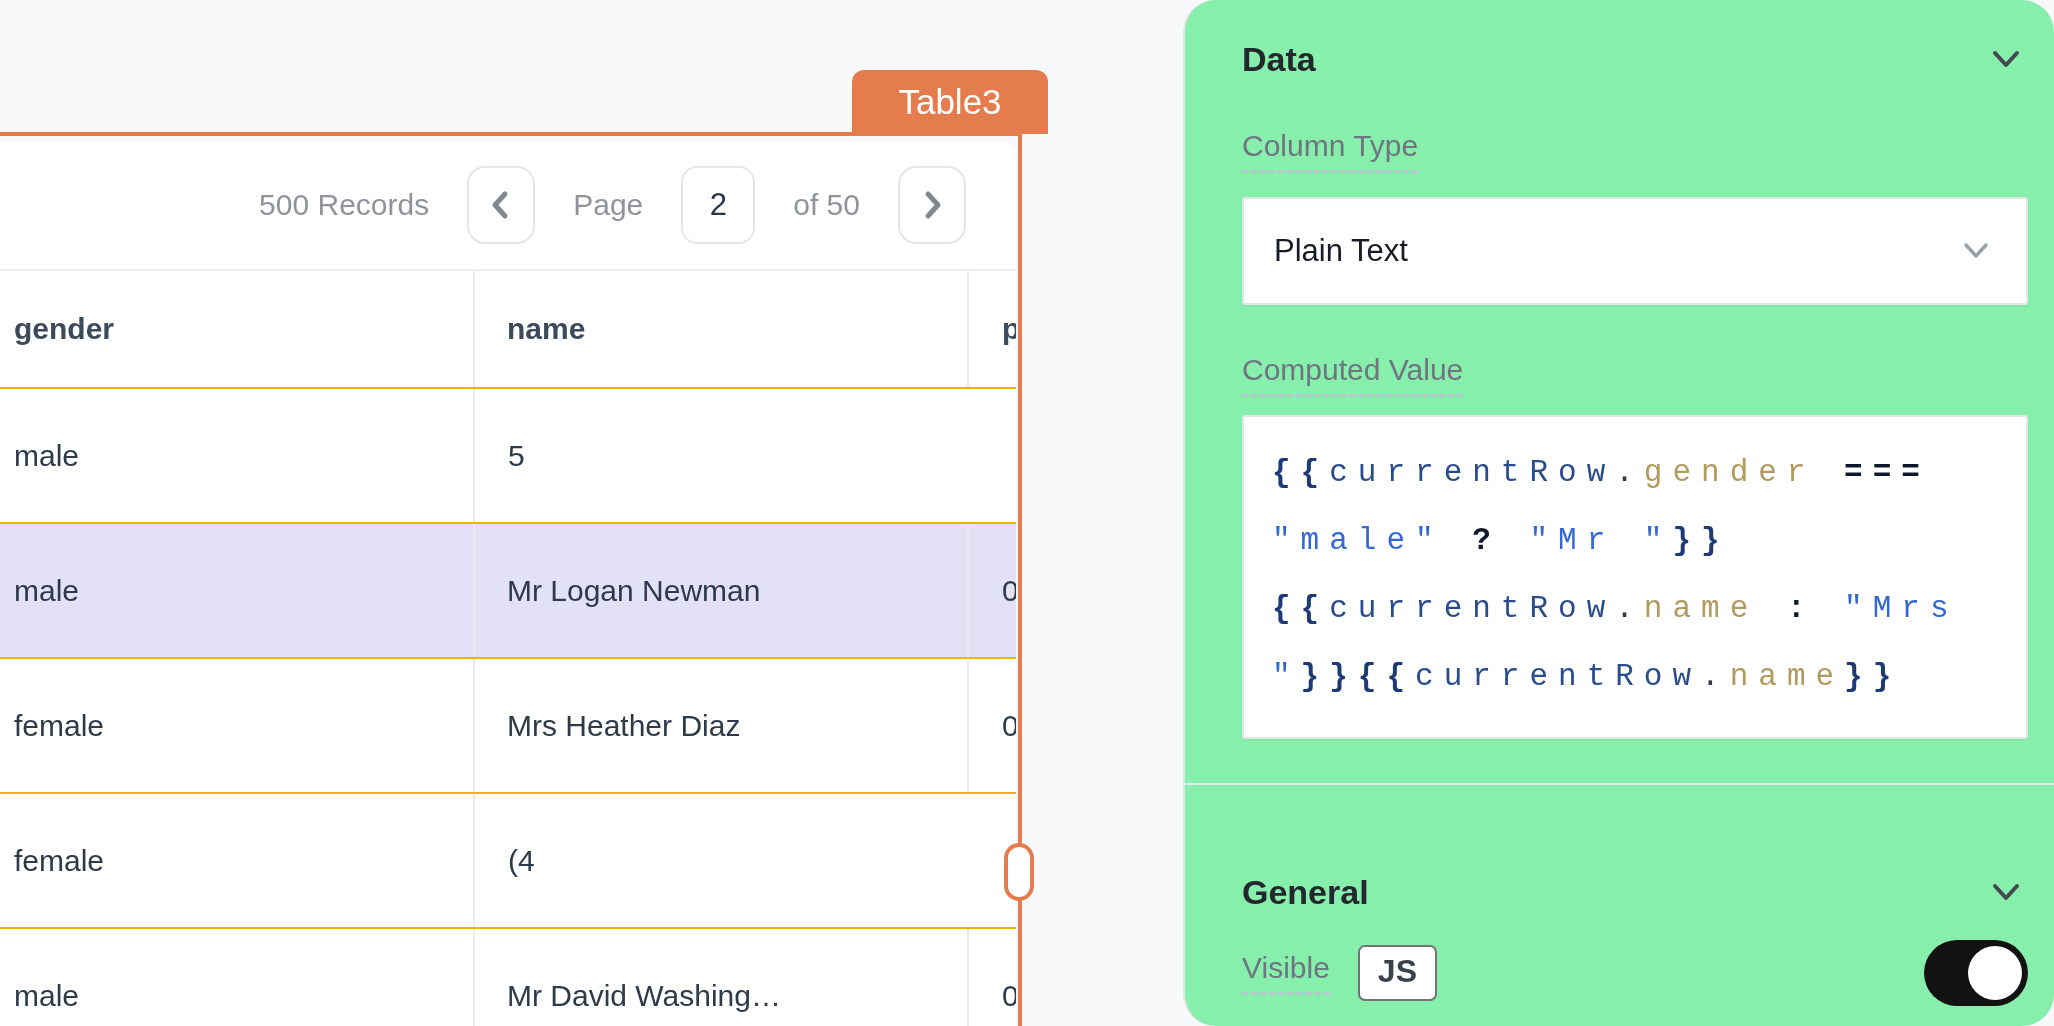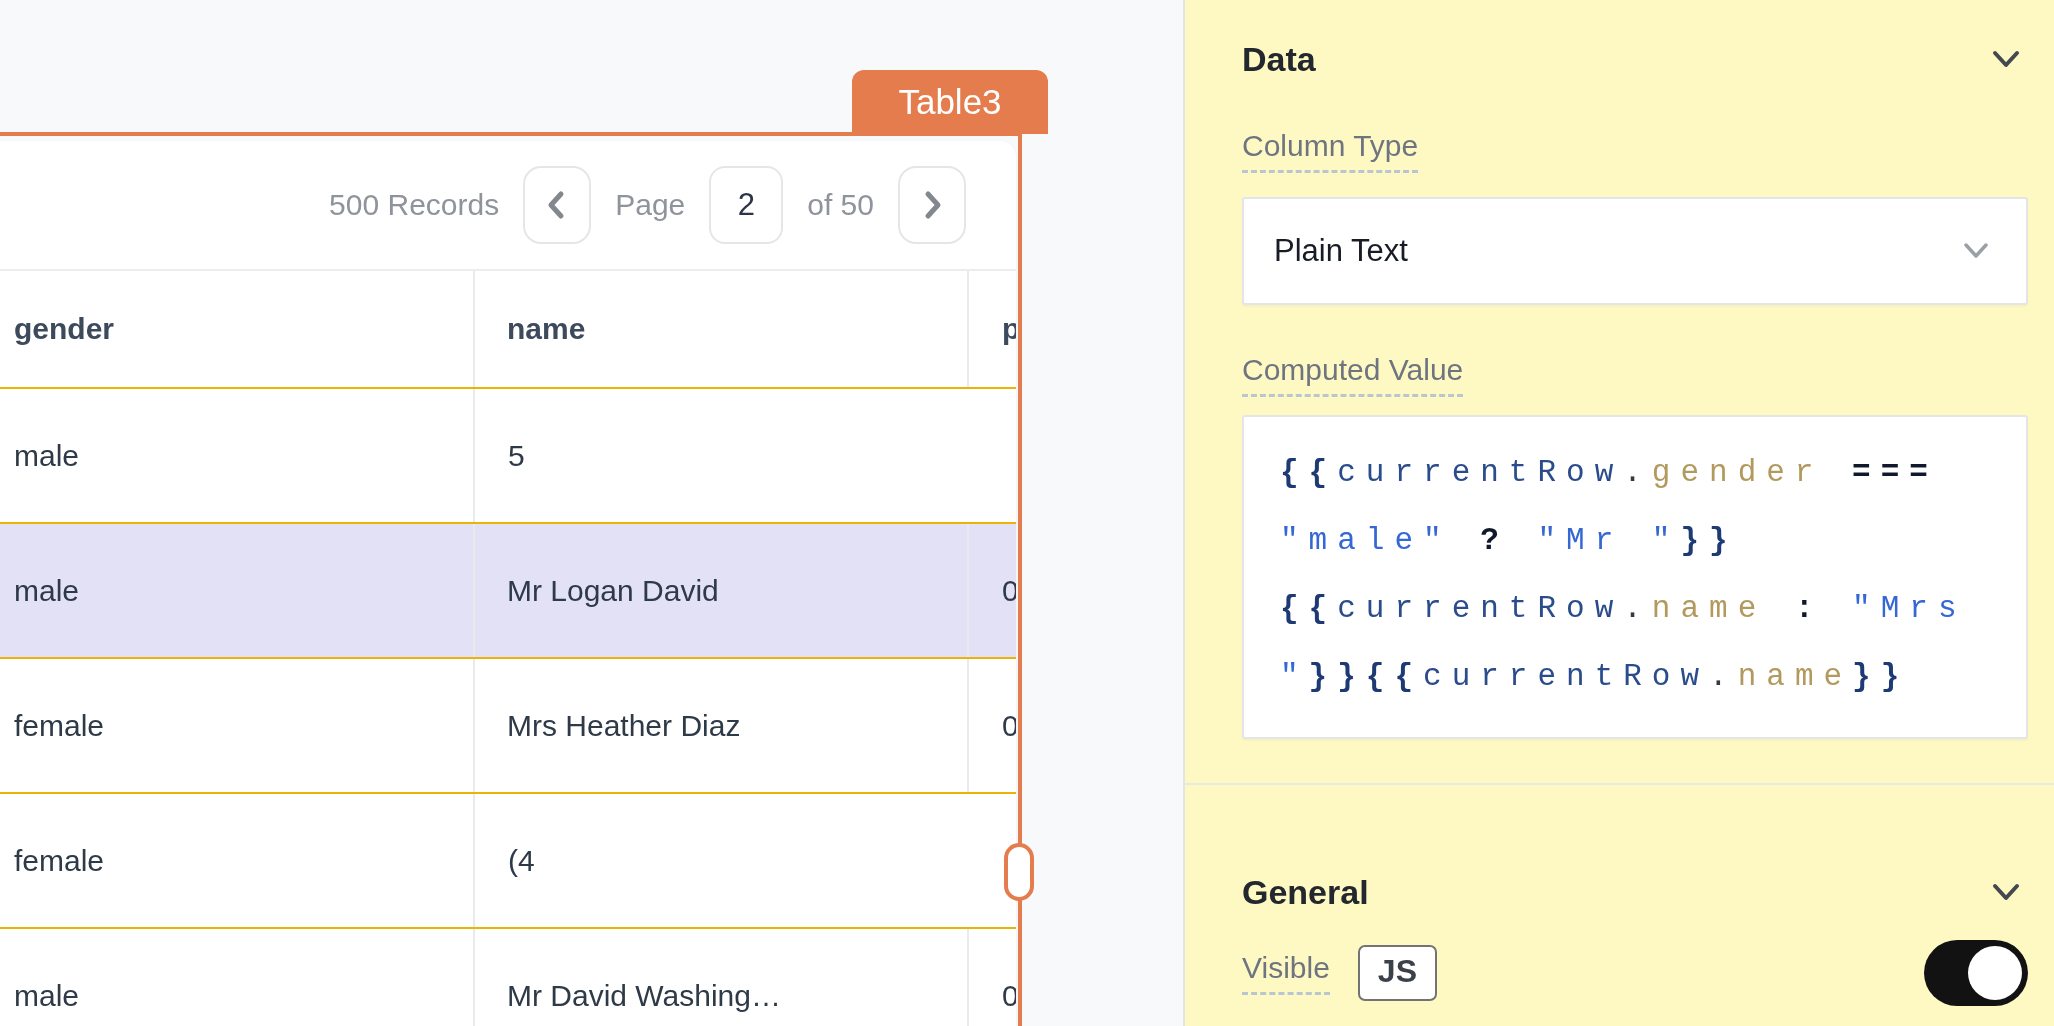--- a/index.html
+++ b/index.html
@@ -51,8 +51,8 @@
   .trow.highlighted{background:var(--row-highlight);}
 
   
-  .panel{position:absolute;left:1183px;top:0;width:871px;height:1026px;background:#fef9c3;
-    border-left:2px solid #E4E4E7;}
+  .panel{position:absolute;left:1183px;top:0;width:871px;height:1026px;background:#86efac;
+    border-left:2px solid #E4E4E7;border-radius:32px;}
   .panel-content{padding:0 26px 0 57px;}
 
   .section-header{margin-top:40px;display:flex;align-items:center;justify-content:space-between;

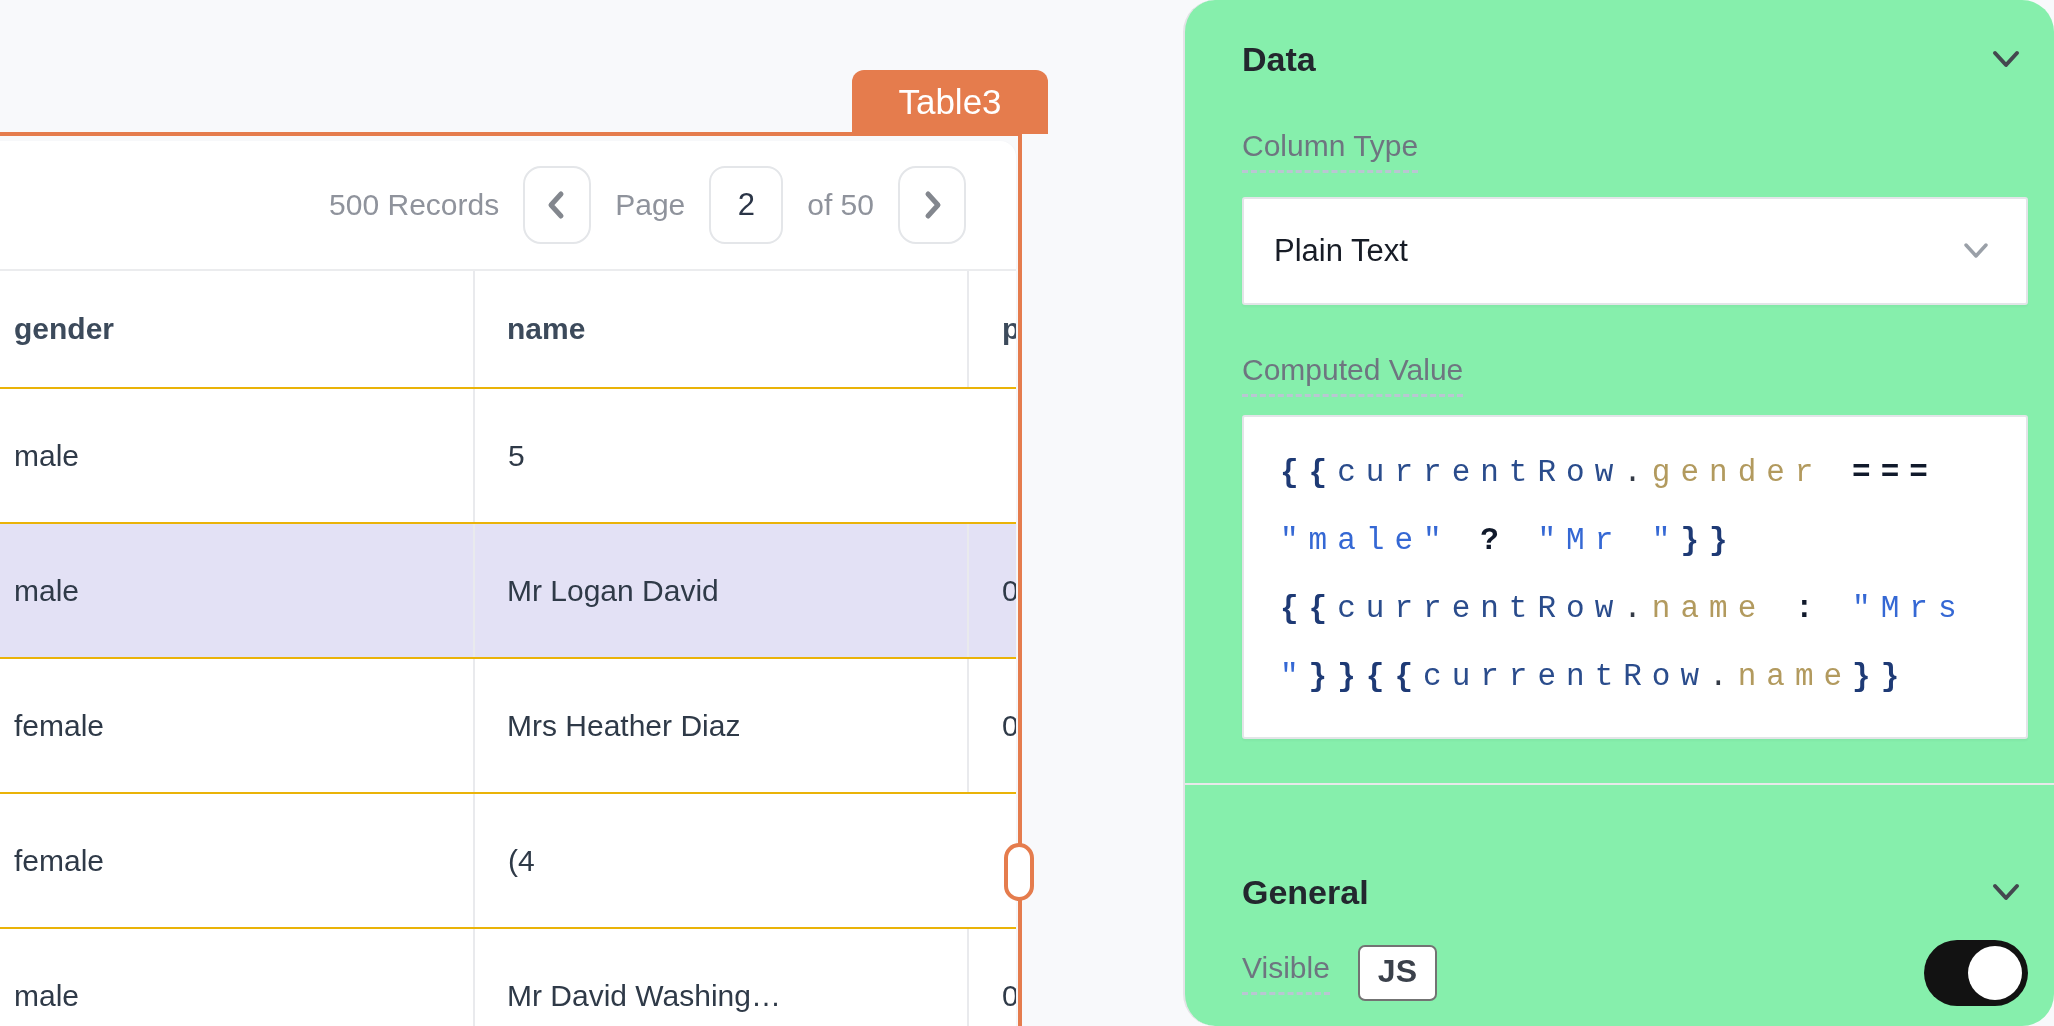--- a/index.html
+++ b/index.html
@@ -33,7 +33,7 @@
     border-top-right-radius:16px;box-shadow:0 1px 3px rgba(20,20,40,0.05);overflow:hidden;z-index:1;}
 
   .pagination{height:128px;display:flex;align-items:center;justify-content:flex-end;
-    padding-right:50px;gap:24px;font-size:30px;color:#8F939C;}
+    padding-right:50px;gap:38px;font-size:30px;color:#8F939C;}
   .pg-btn{width:68px;height:78px;border:2px solid #E4E6E9;border-radius:18px;background:#FFFFFF;
     display:flex;align-items:center;justify-content:center;}
   .pg-input{width:74px;height:78px;border:2px solid #E4E6E9;border-radius:16px;background:#FFFFFF;

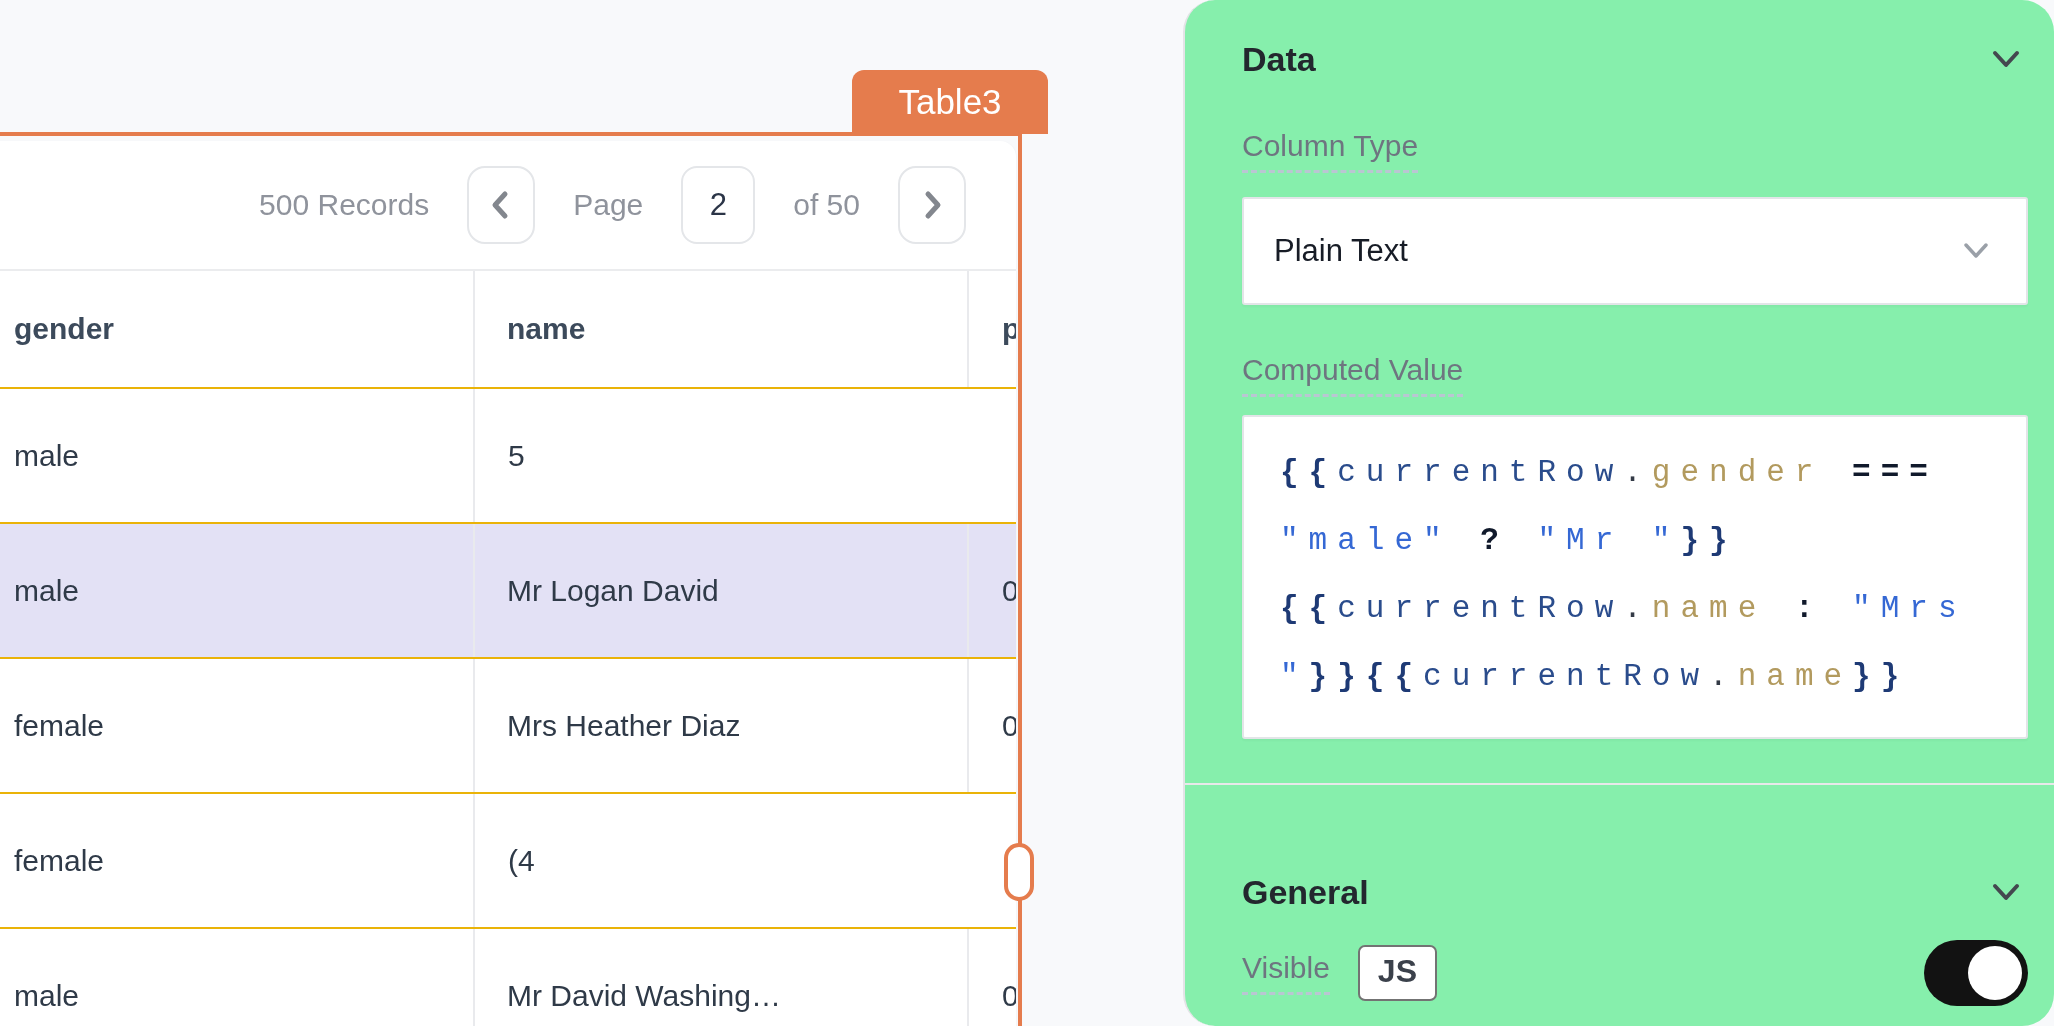--- a/index.html
+++ b/index.html
@@ -71,7 +71,7 @@
   .codebox{margin-top:18px;border:2px solid #E3E5E8;border-radius:3px;background:#FFFFFF;
     padding:22px 28px 26px 28px;box-shadow:0 2px 2px rgba(0,0,0,0.03);}
   .code-line{font-family:"Liberation Mono",monospace;font-size:31px;line-height:68px;
-    letter-spacing:10px;white-space:pre;margin-left:8px;}
+    letter-spacing:10px;white-space:pre;}
   .tk-brace{color:var(--code-brace);font-weight:700;}
   .tk-obj{color:var(--code-object);}
   .tk-dot{color:#333A46;}

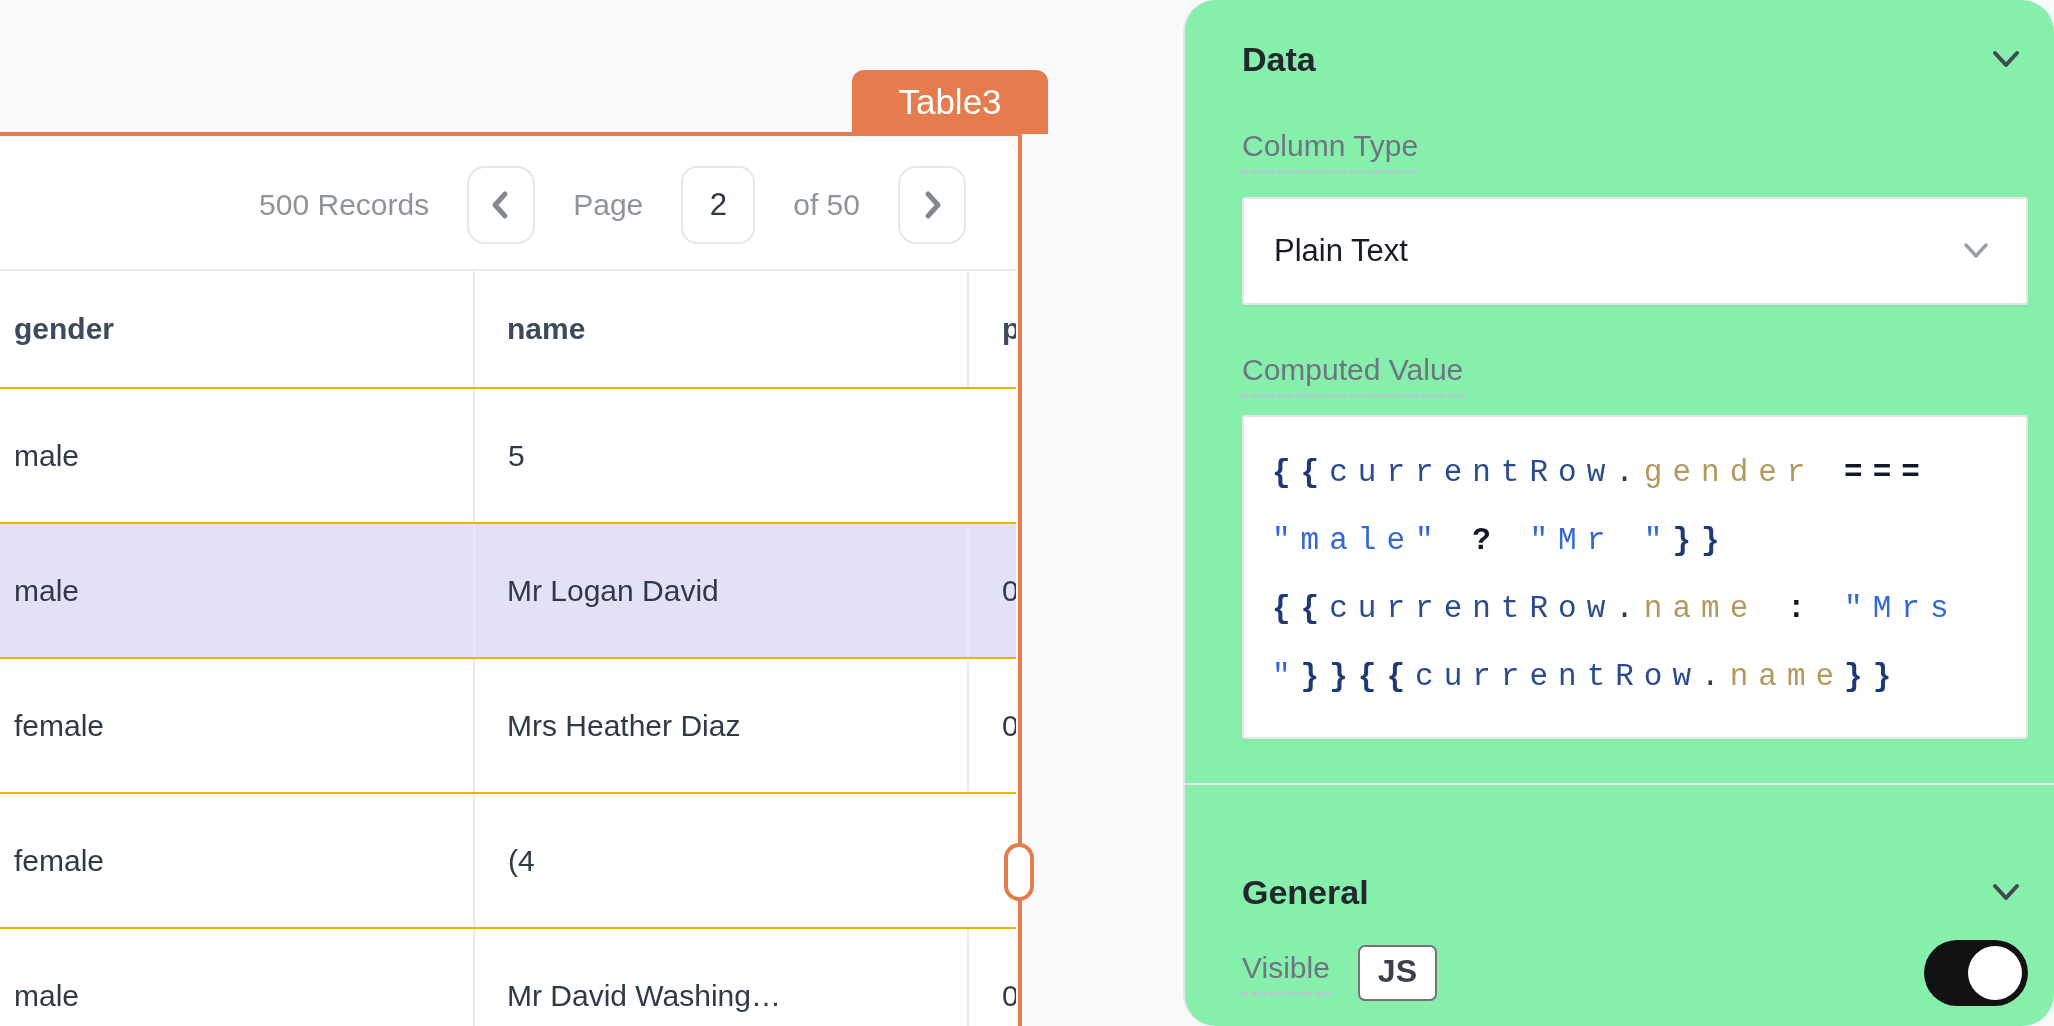--- a/index.html
+++ b/index.html
@@ -134,7 +134,7 @@
           </div>
           <div class="trow highlighted">
             <div class="cell col-0">male</div>
-            <div class="cell col-1">Mr Logan David</div>
+            <div class="cell col-1">Mr Logan Newman</div>
             <div class="cell col-2">0</div>
           </div>
           <div class="trow">

